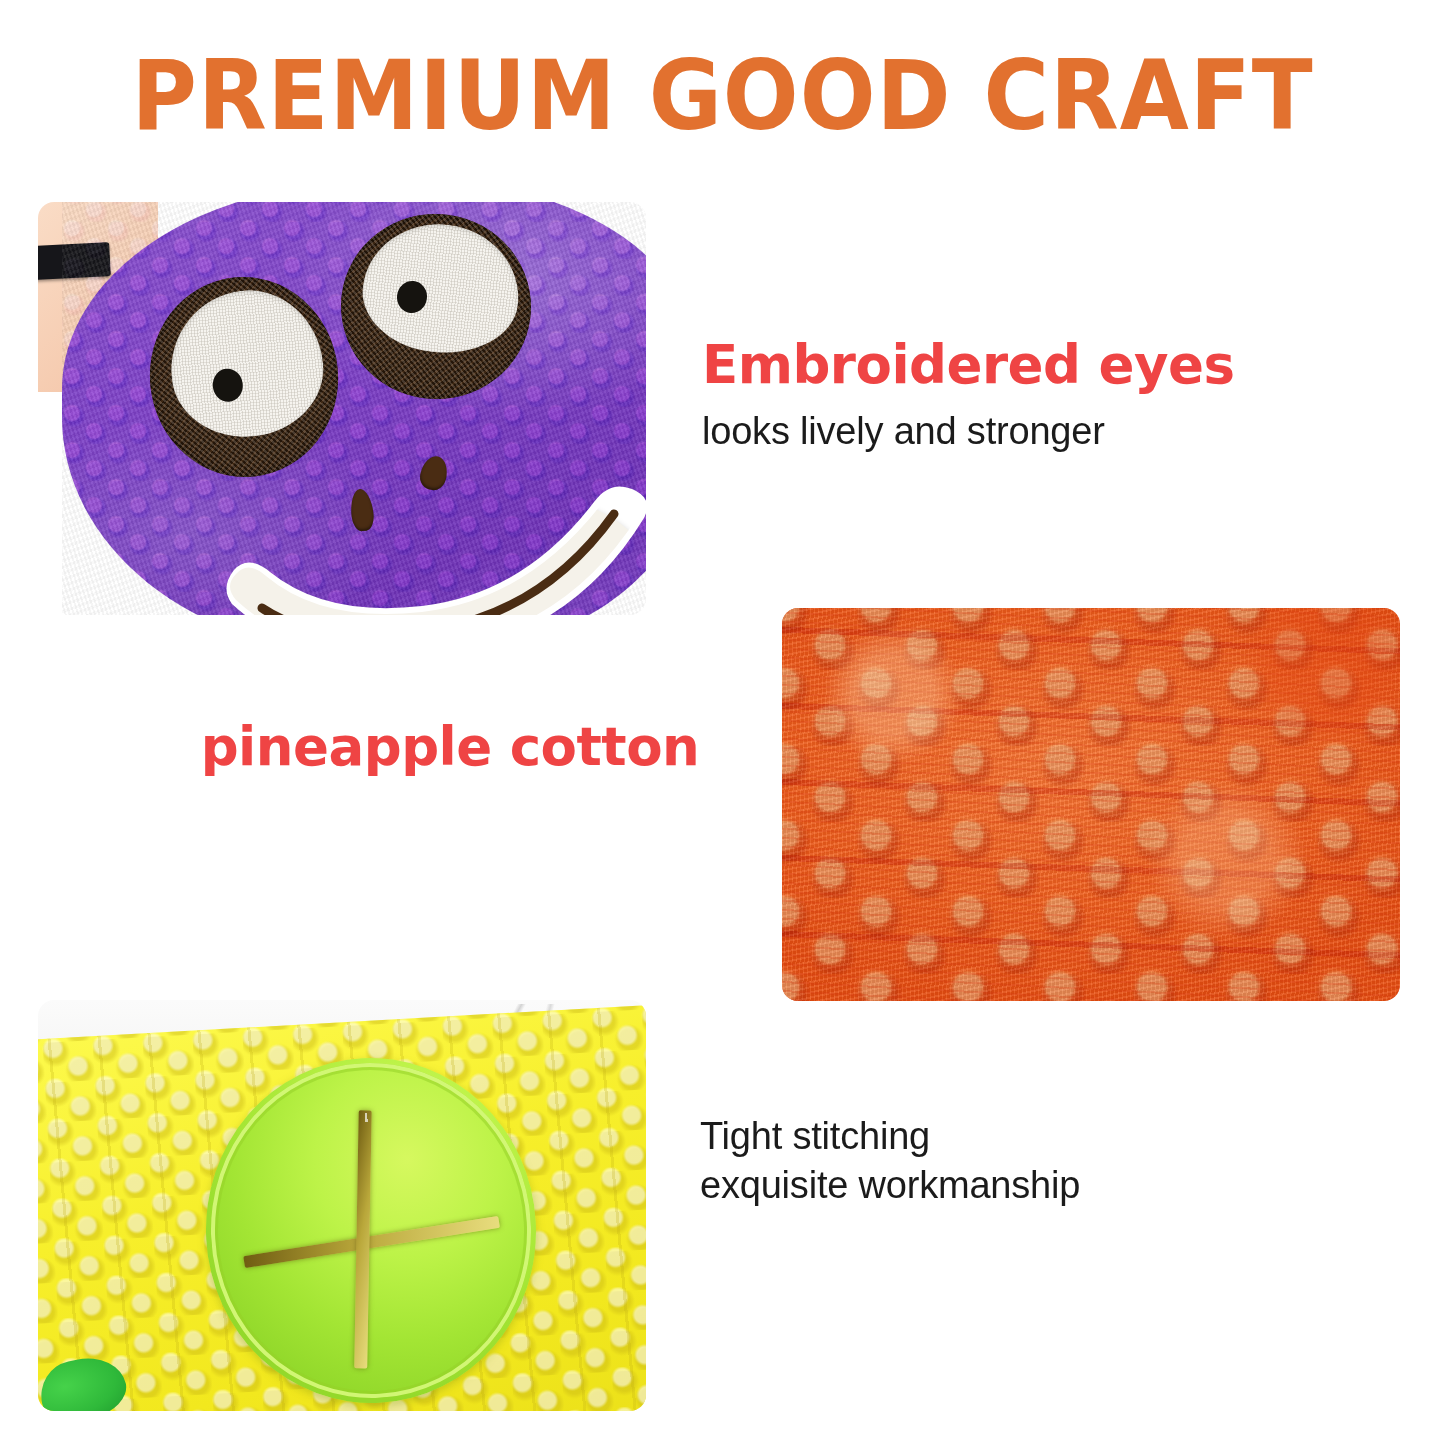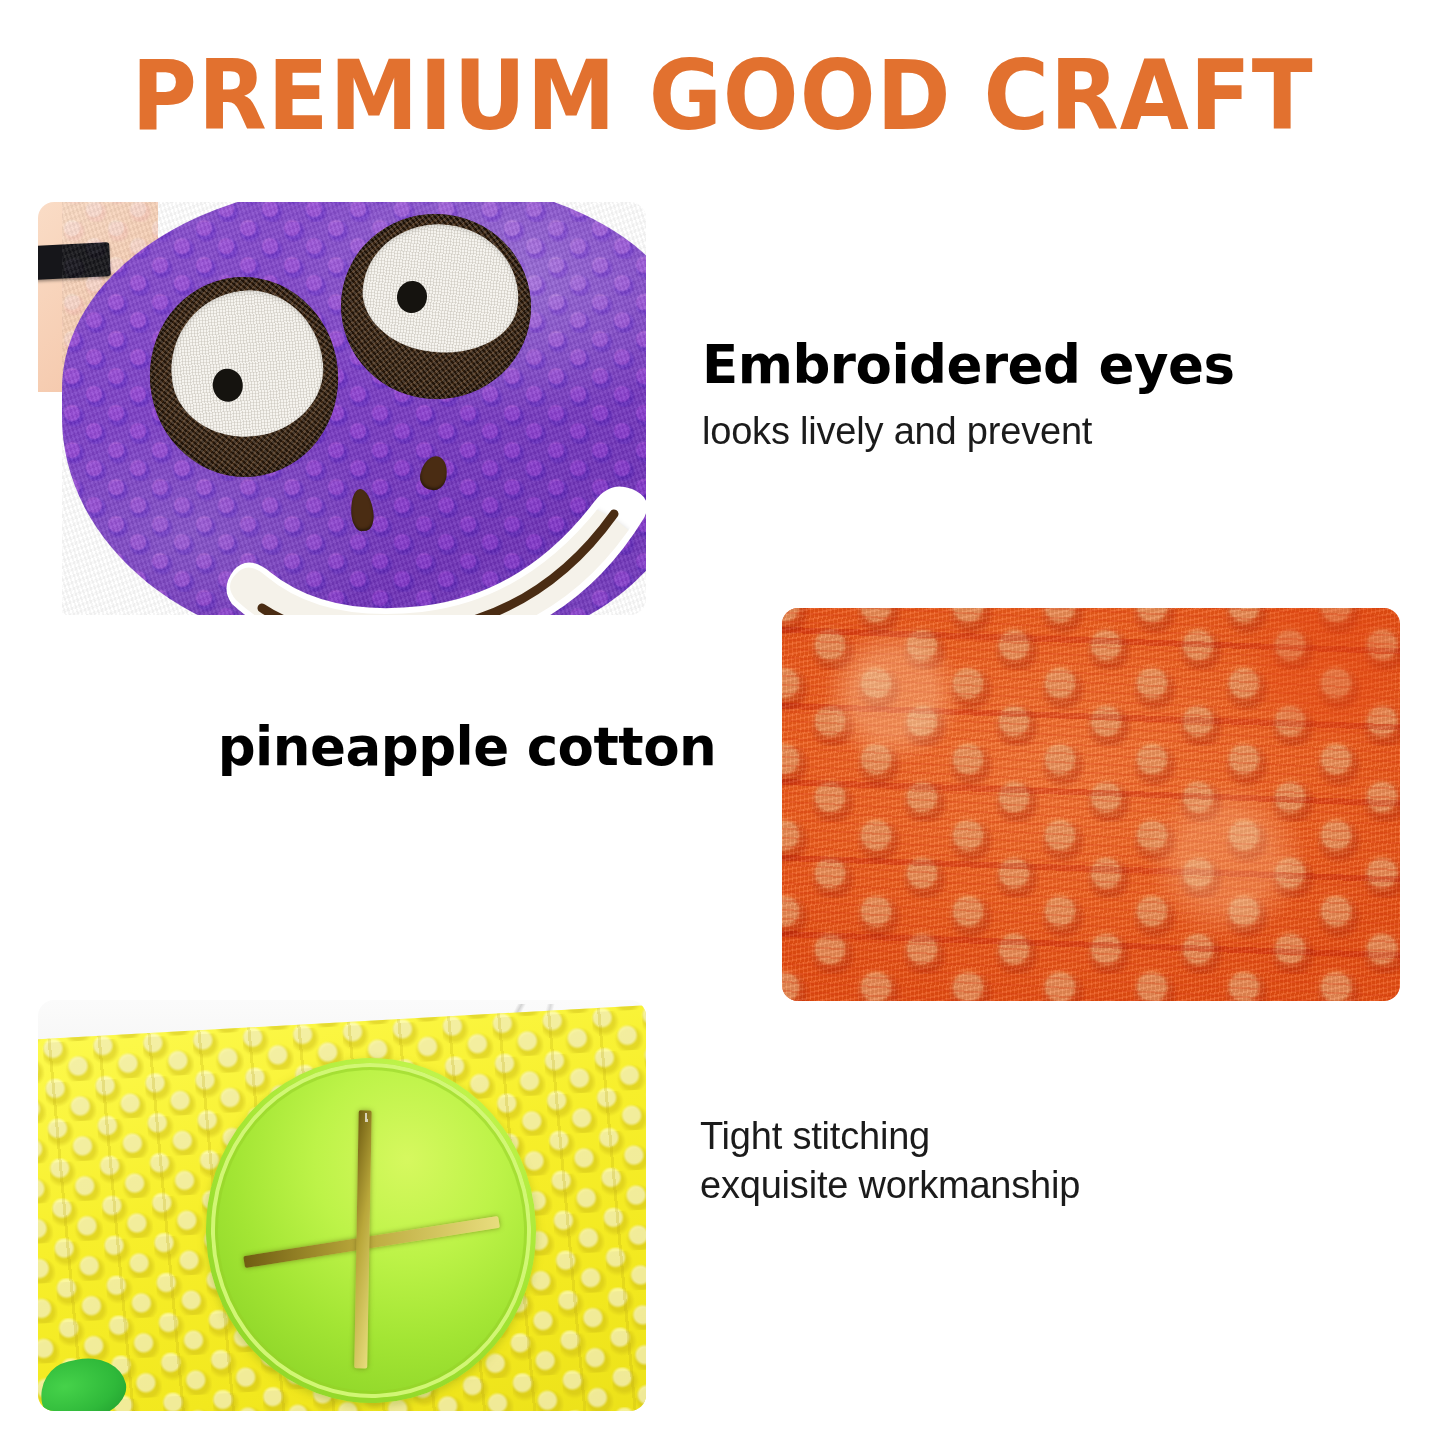--- a/index.html
+++ b/index.html
@@ -324,7 +324,7 @@
     font-weight: bold;
     font-size: 53px;
     line-height: 1.08;
-    color: #000000;
+    color: #ef4444;
     letter-spacing: -0.5px;
     white-space: nowrap;
     margin: 0 0 14px 0;

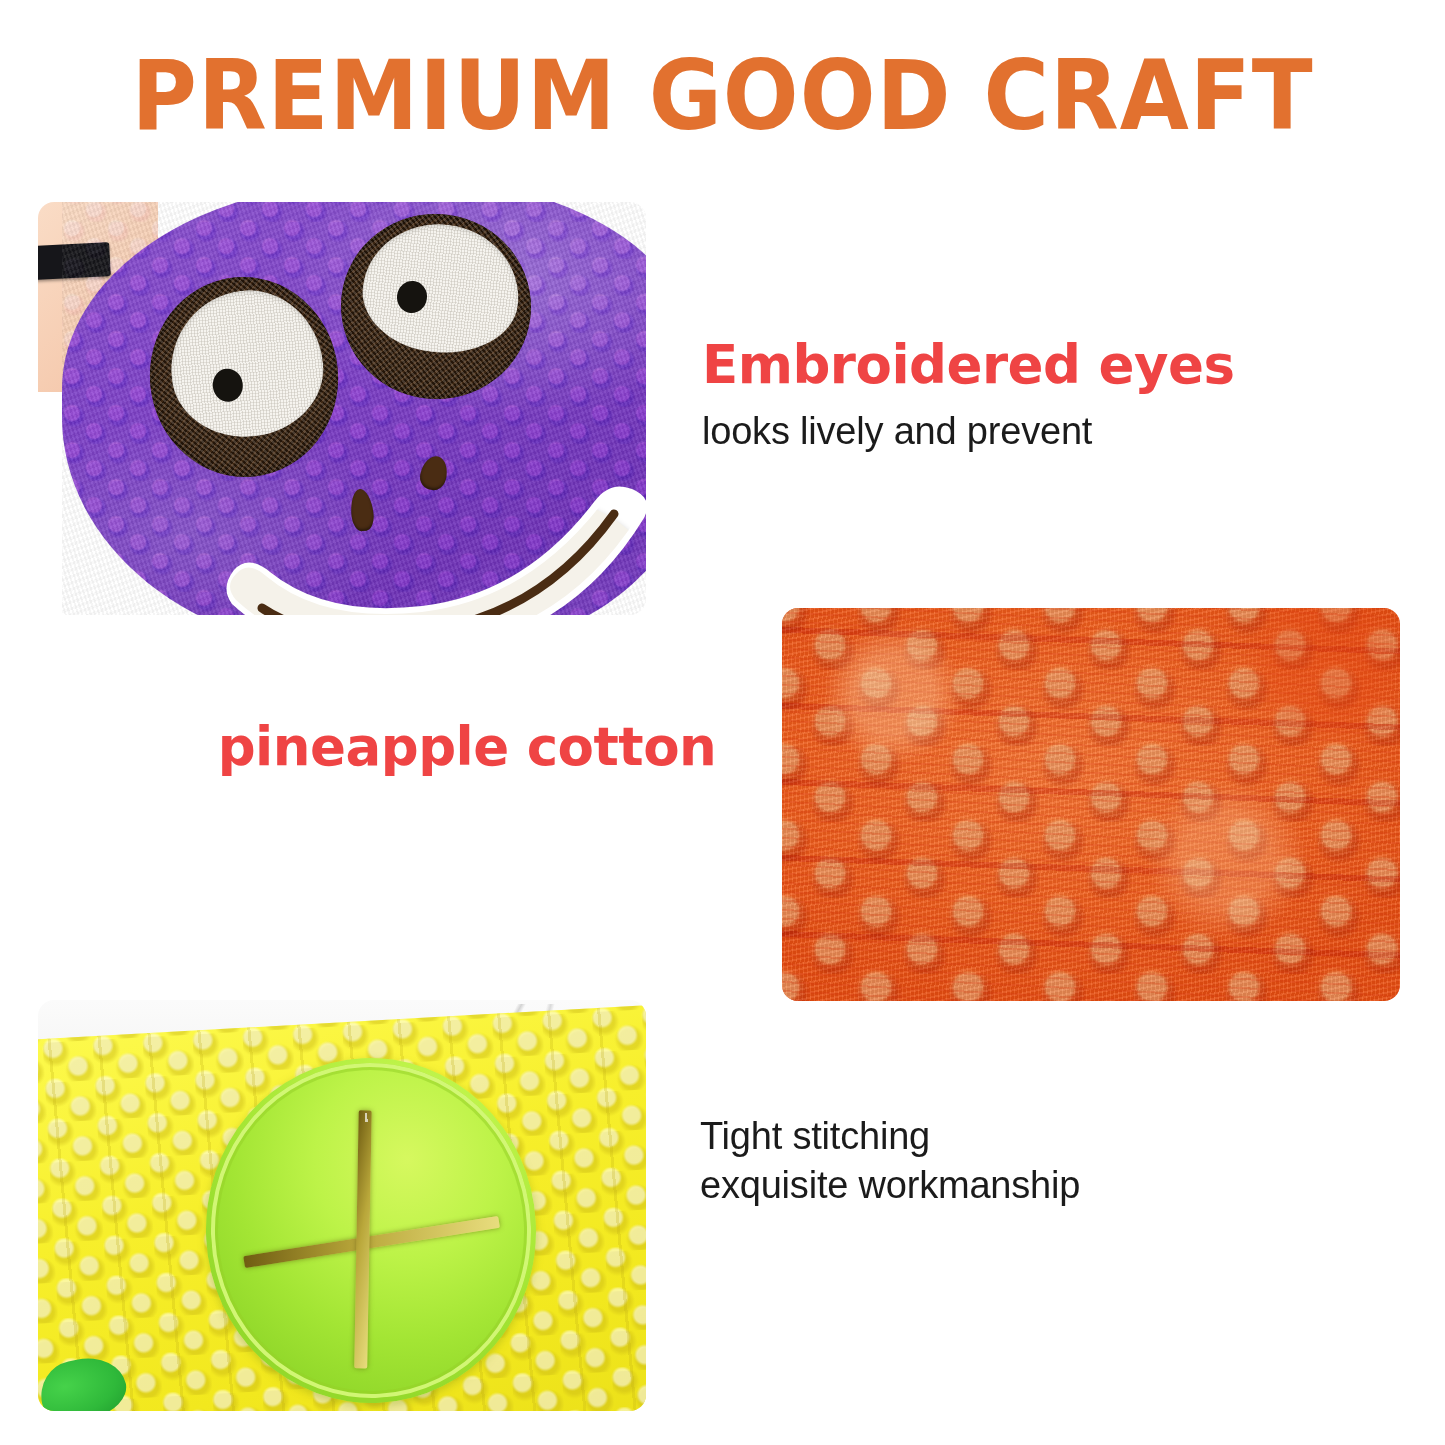--- a/index.html
+++ b/index.html
@@ -416,7 +416,7 @@
 
 <div class="text-block" id="text-eyes">
   <p class="feat-head">Embroidered eyes</p>
-  <p class="feat-body">looks lively and prevent</p>
+  <p class="feat-body">looks lively and stronger</p>
 </div>
 
 <div class="text-block" id="text-cotton">

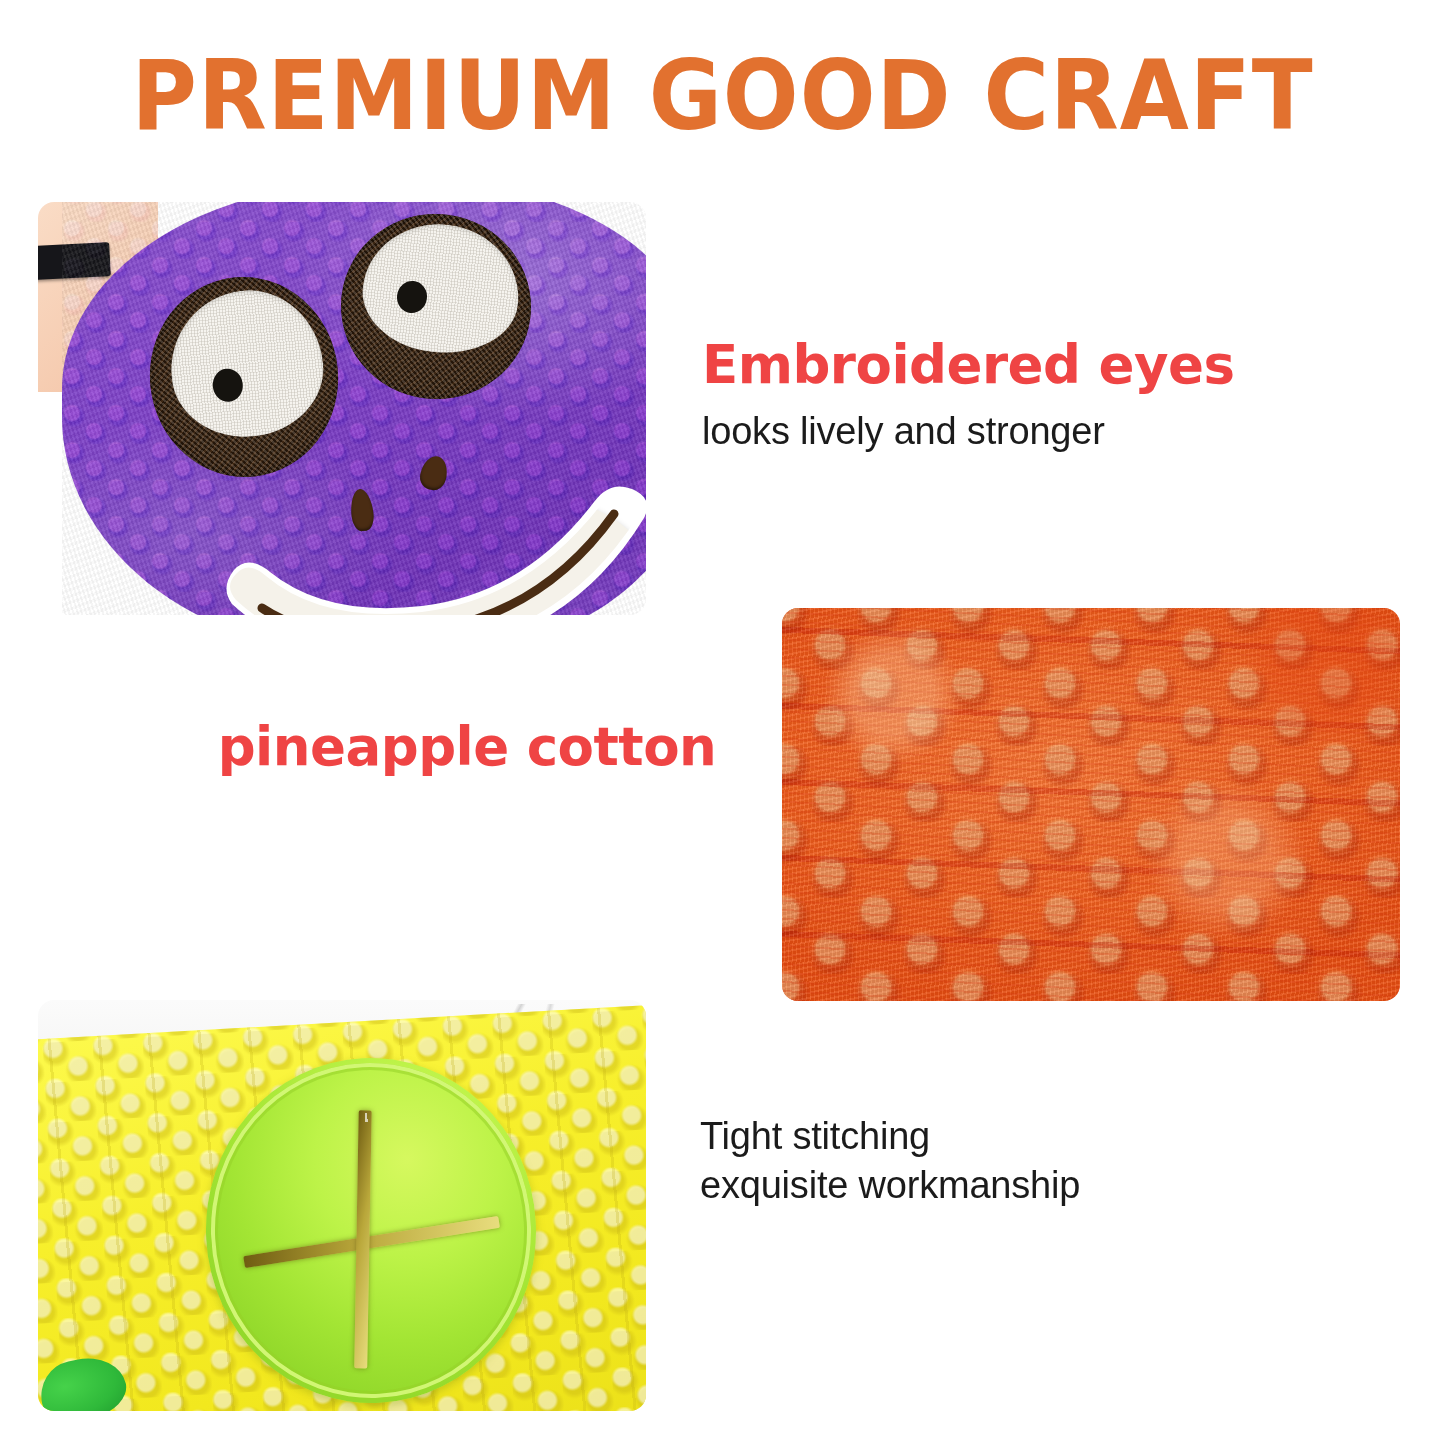--- a/index.html
+++ b/index.html
@@ -340,7 +340,7 @@
     white-space: pre-line;
   }
   #text-eyes   { left: 702px; top: 336px;  text-align: left; }
-  #text-cotton { left: 186px; top: 718px;  width: 562px; text-align: center; }
+  #text-cotton { left: 169px; top: 718px;  width: 562px; text-align: center; }
   #text-cotton .feat-head { text-align: center; }
   #text-stitch { left: 700px; top: 1112px; text-align: left; }
 </style>

